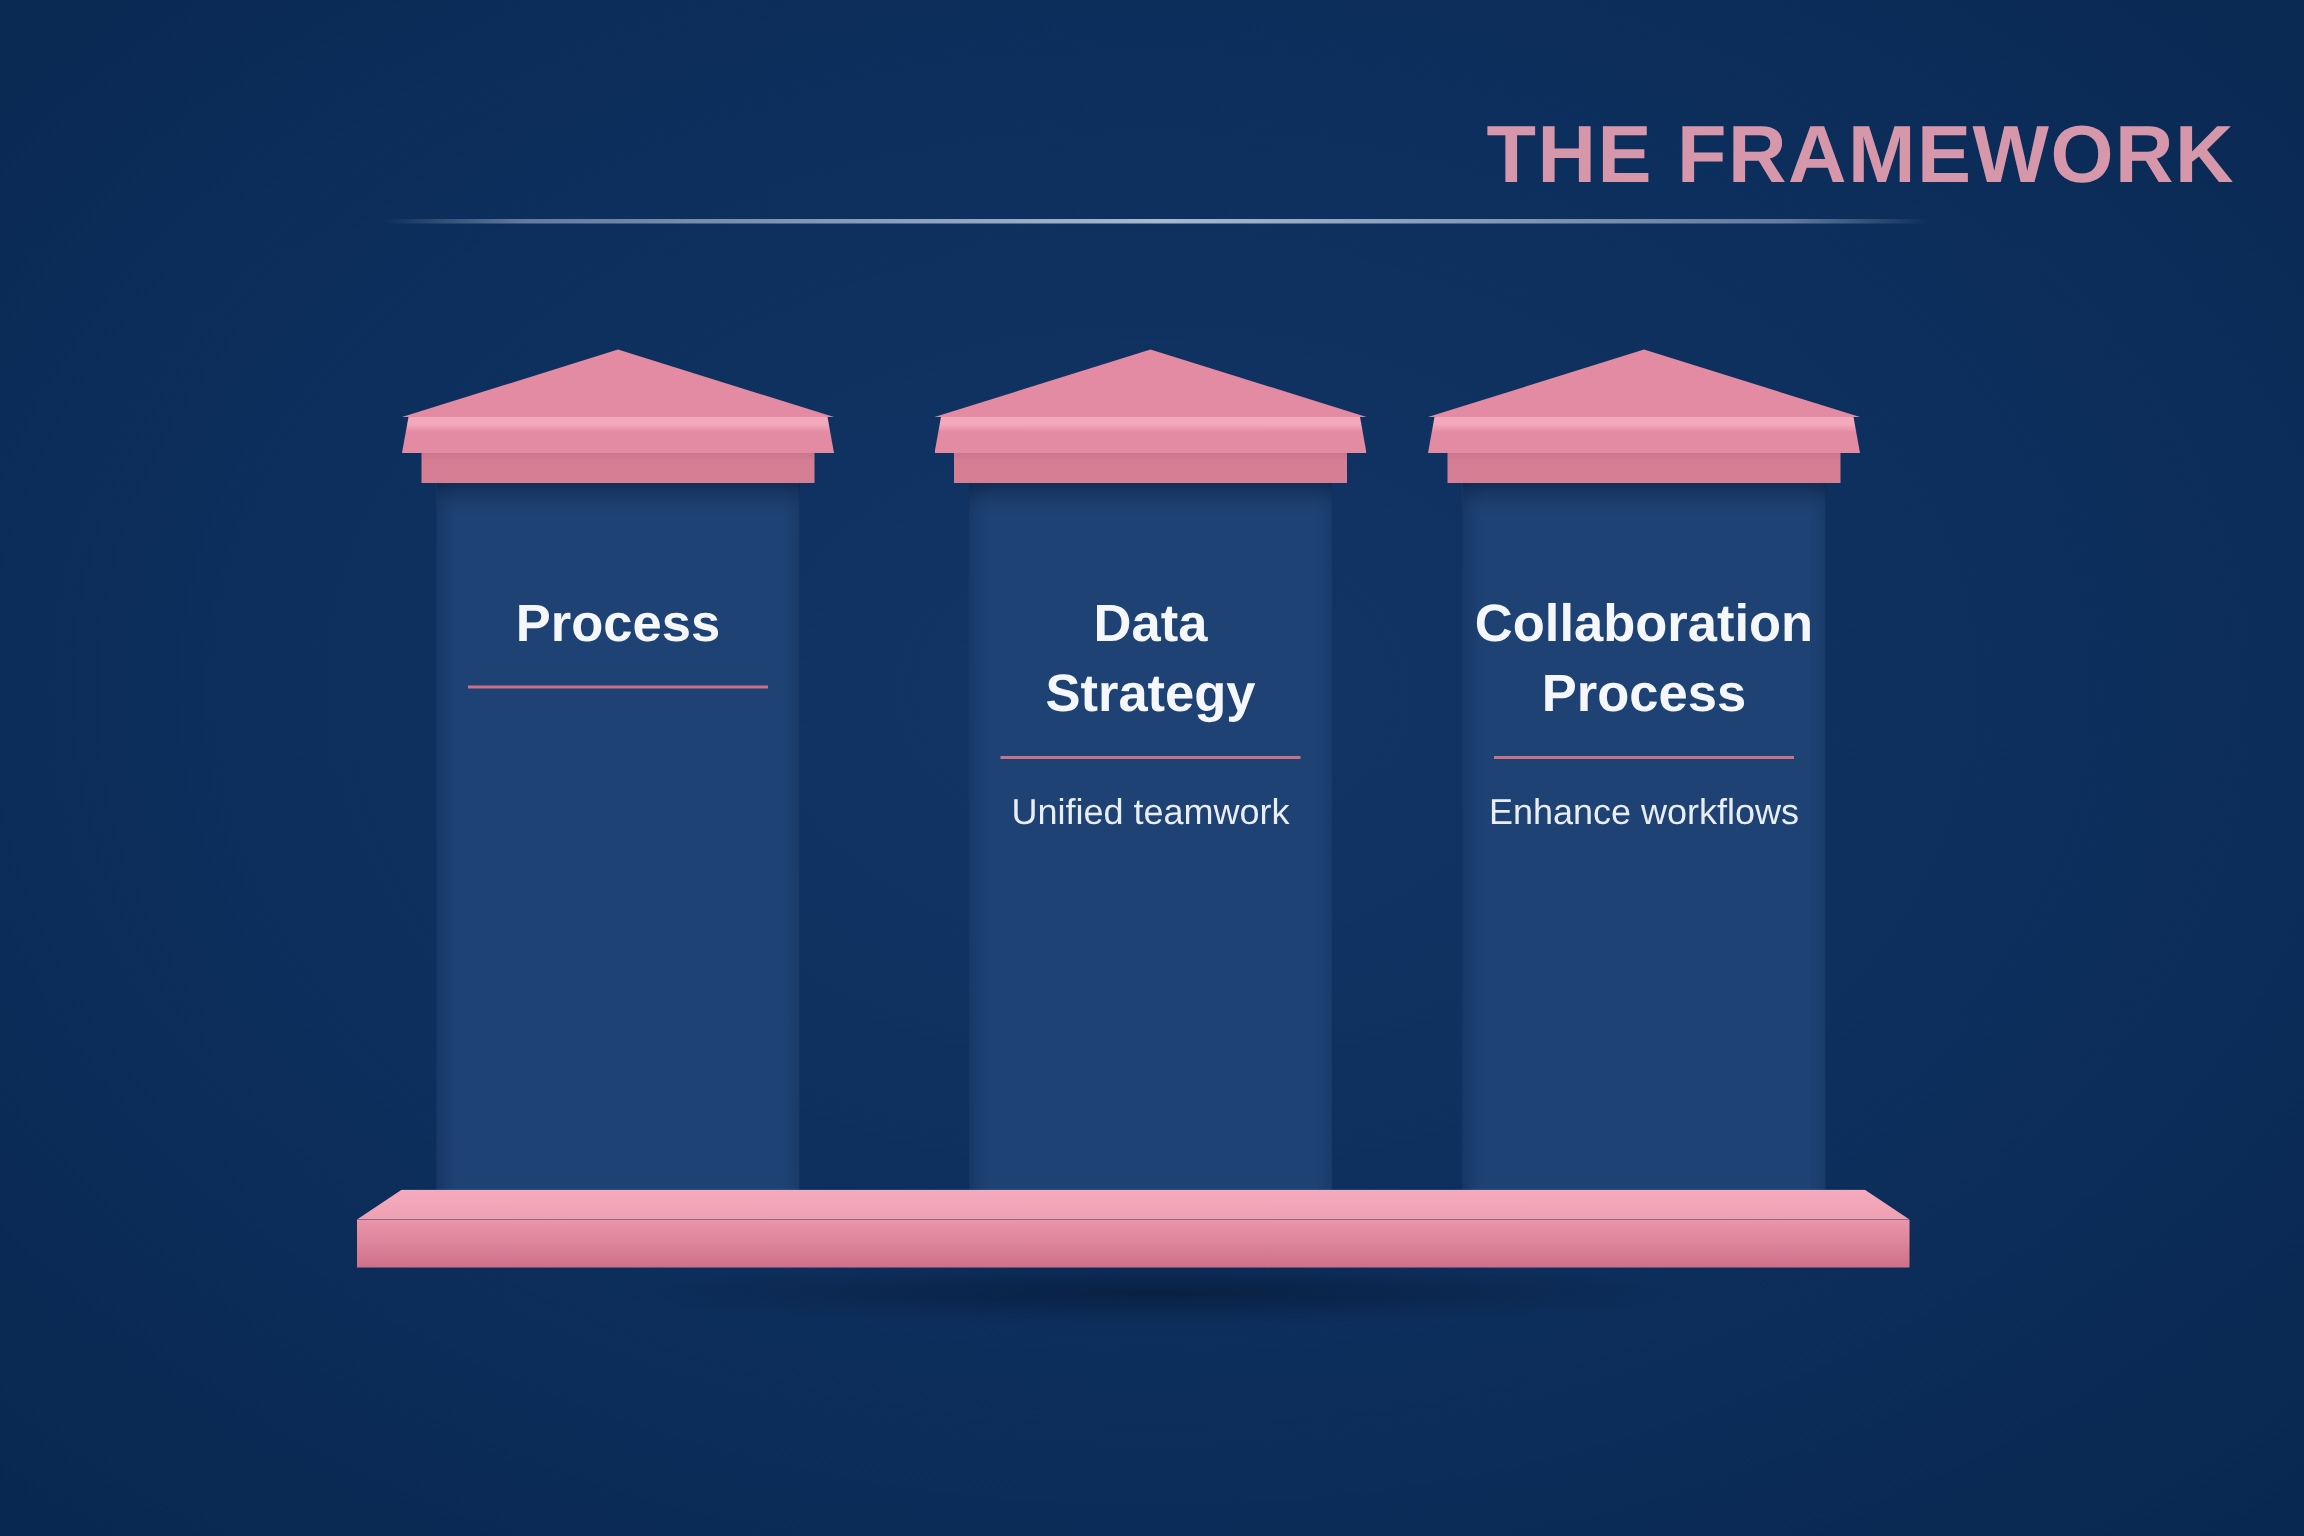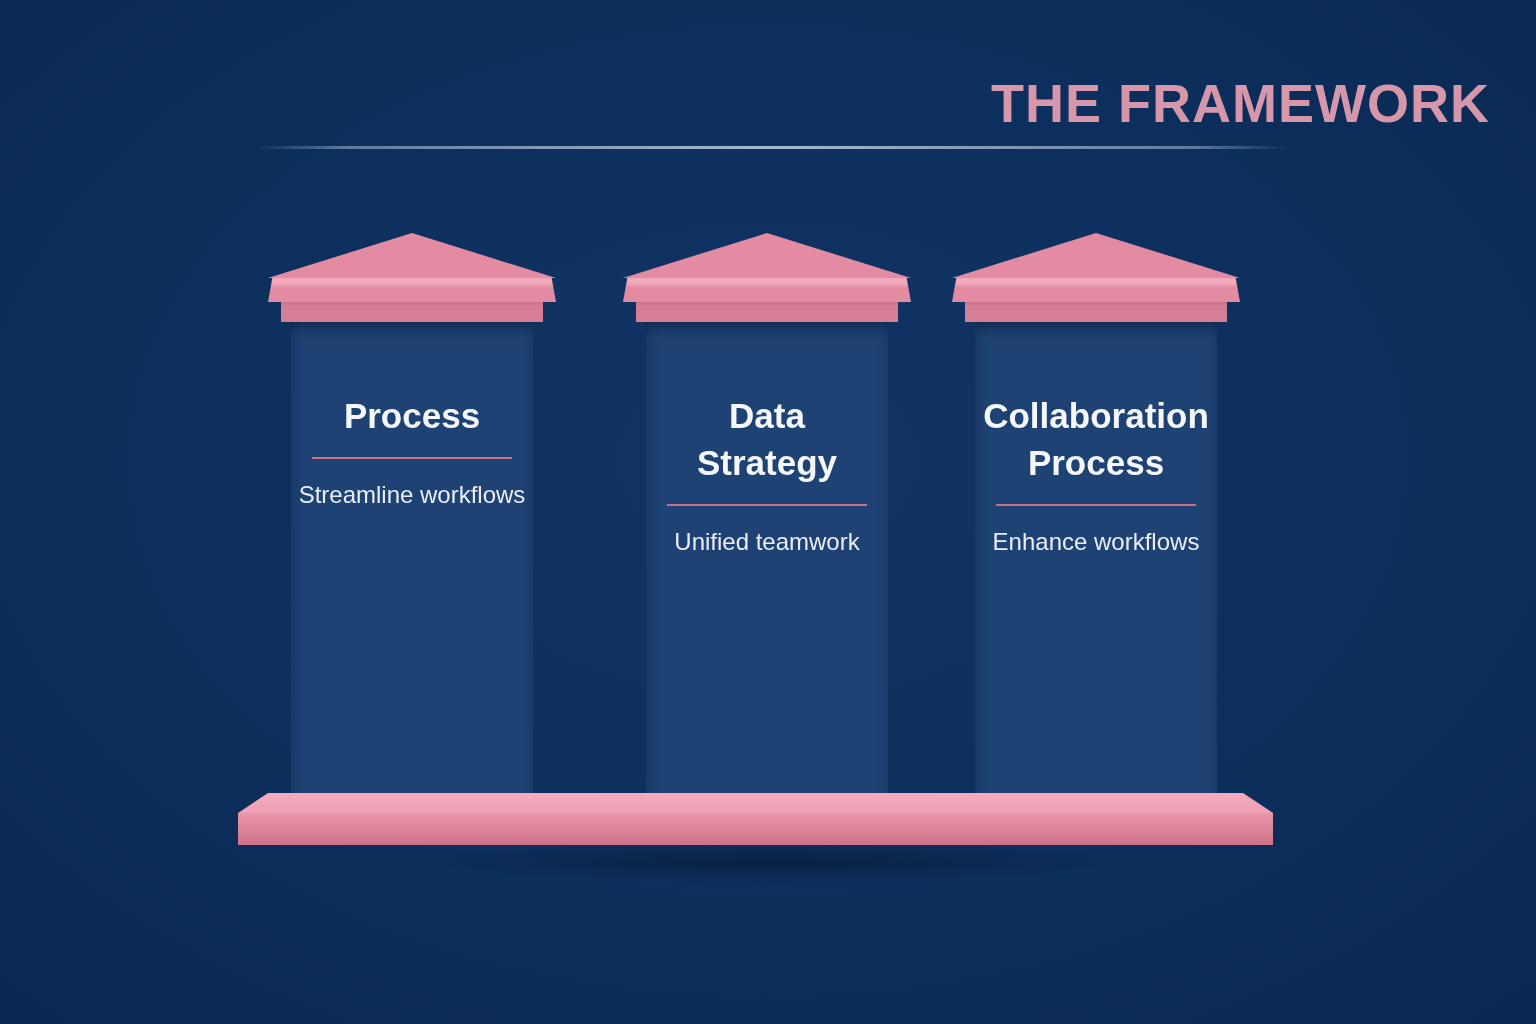--- a/index.html
+++ b/index.html
@@ -127,7 +127,6 @@
       <span>Process</span>
     </div>
     <div class="pillar-divider"></div>
-    <div class="pillar-subtitle">Streamline workflows</div>
   </div>
 </div>
 

